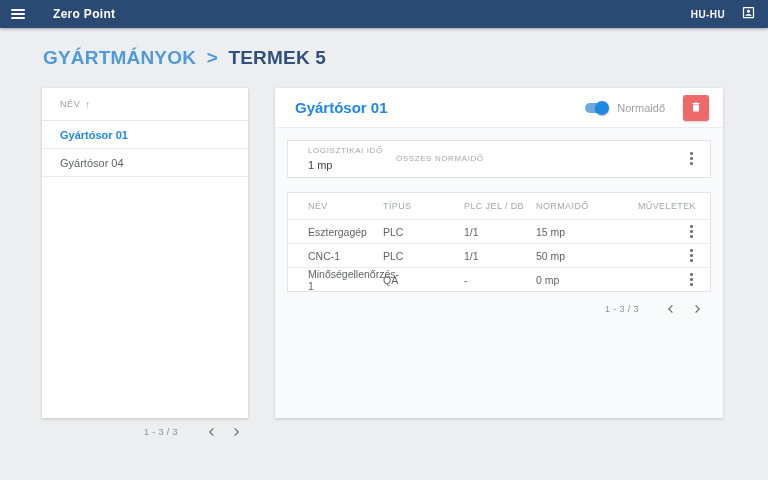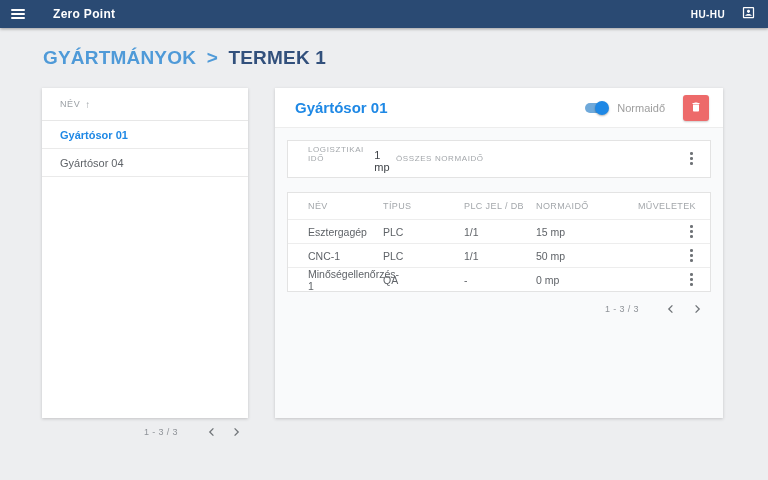--- a/index.html
+++ b/index.html
@@ -138,7 +138,7 @@
 <div class="breadcrumb">
   <span class="crumb-parent">GYÁRTMÁNYOK</span>
   <span class="crumb-sep">&gt;</span>
-  <span class="crumb-current">TERMEK 1</span>
+  <span class="crumb-current">TERMEK 5</span>
 </div>
 
 <section class="left-card">

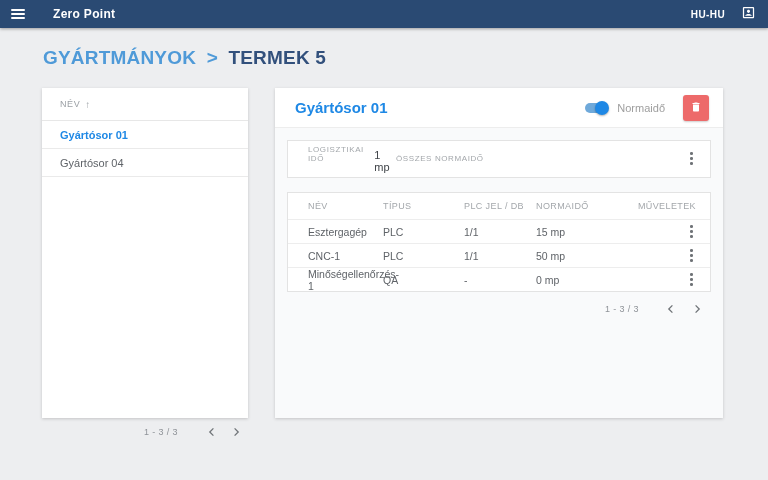--- a/index.html
+++ b/index.html
@@ -87,7 +87,7 @@
     margin:12px 12px 0 12px; background:#fff; border:1px solid #e3e3e3;
     display:flex; align-items:center; padding:7px 14px 8px 20px; height:38px;
   }
-  .pair { display:flex; flex-direction:row; }
+  .pair { display:flex; flex-direction:column; }
   .pair-1 { width:88px; }
   .pair-2 { flex:1; }
   .pair .lbl { font-size:8px; color:#a3a7ab; letter-spacing:.6px; }

